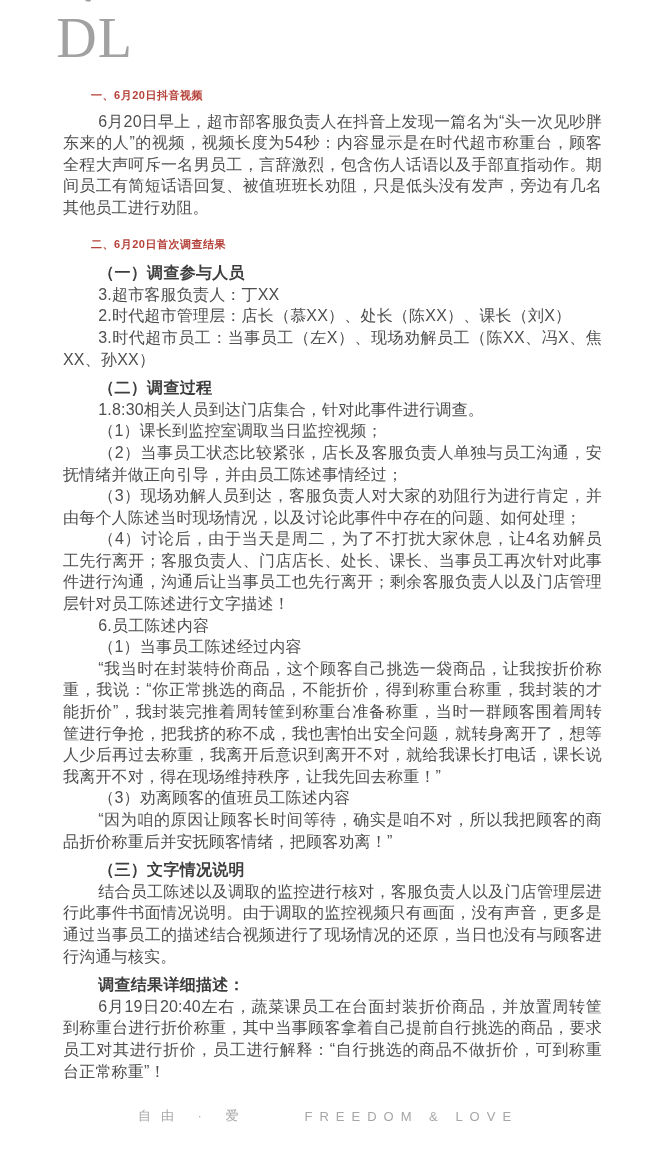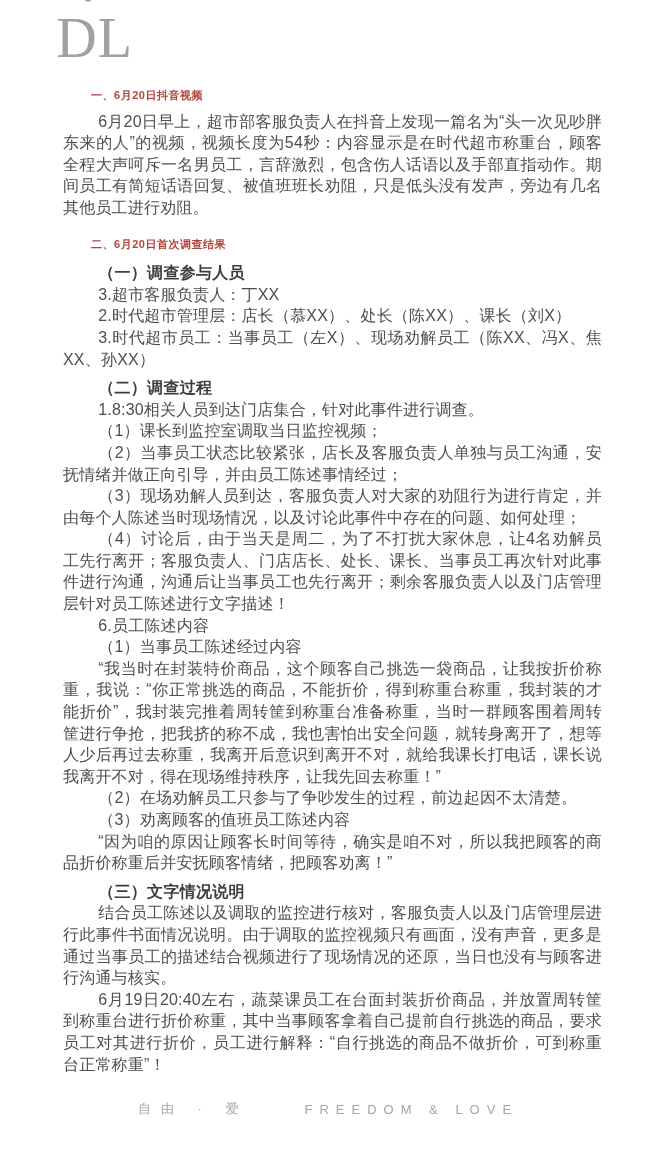--- a/index.html
+++ b/index.html
@@ -93,7 +93,6 @@
     <p class="p">6.员工陈述内容</p>
     <p class="p">（1）当事员工陈述经过内容</p>
     <p class="p">“我当时在封装特价商品，这个顾客自己挑选一袋商品，让我按折价称重，我说：“你正常挑选的商品，不能折价，得到称重台称重，我封装的才能折价”，我封装完推着周转筐到称重台准备称重，当时一群顾客围着周转筐进行争抢，把我挤的称不成，我也害怕出安全问题，就转身离开了，想等人少后再过去称重，我离开后意识到离开不对，就给我课长打电话，课长说我离开不对，得在现场维持秩序，让我先回去称重！”</p>
-    <p class="p">（2）在场劝解员工只参与了争吵发生的过程，前边起因不太清楚。</p>
     <p class="p">（3）劝离顾客的值班员工陈述内容</p>
     <p class="p">“因为咱的原因让顾客长时间等待，确实是咱不对，所以我把顾客的商品折价称重后并安抚顾客情绪，把顾客劝离！”</p>
 

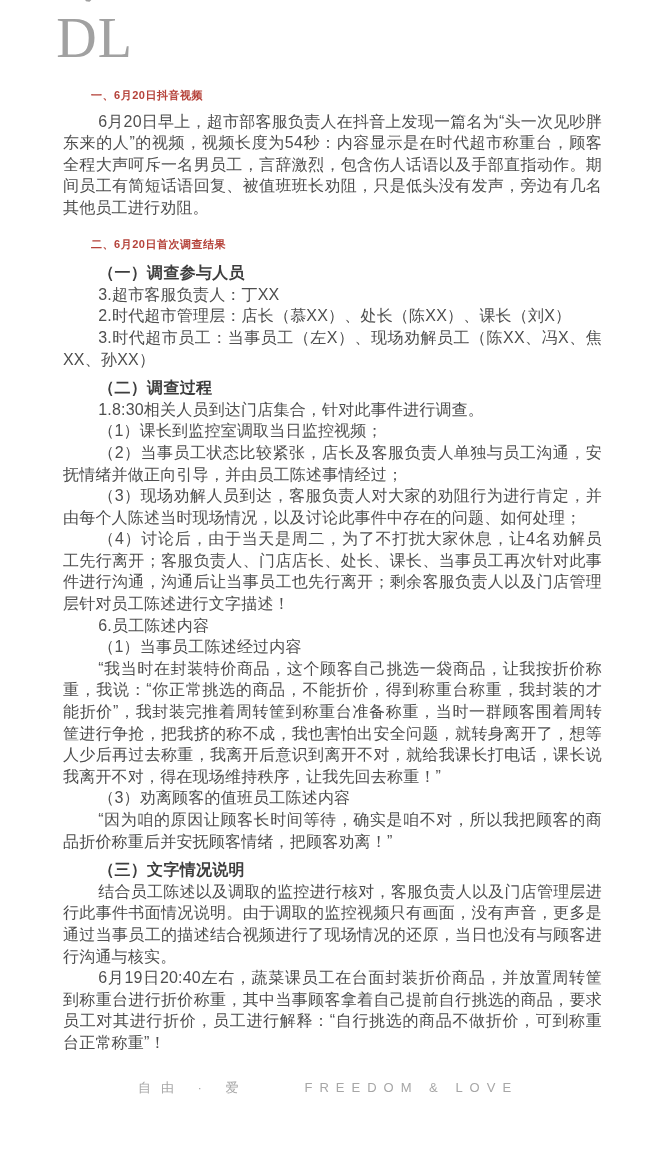--- a/index.html
+++ b/index.html
@@ -99,6 +99,7 @@
     <p class="sub">（三）文字情况说明</p>
     <p class="p">结合员工陈述以及调取的监控进行核对，客服负责人以及门店管理层进行此事件书面情况说明。由于调取的监控视频只有画面，没有声音，更多是通过当事员工的描述结合视频进行了现场情况的还原，当日也没有与顾客进行沟通与核实。</p>
 
+    <p class="sub">调查结果详细描述：</p>
     <p class="p">6月19日20:40左右，蔬菜课员工在台面封装折价商品，并放置周转筐到称重台进行折价称重，其中当事顾客拿着自己提前自行挑选的商品，要求员工对其进行折价，员工进行解释：“自行挑选的商品不做折价，可到称重台正常称重”！</p>
   </div>
 

